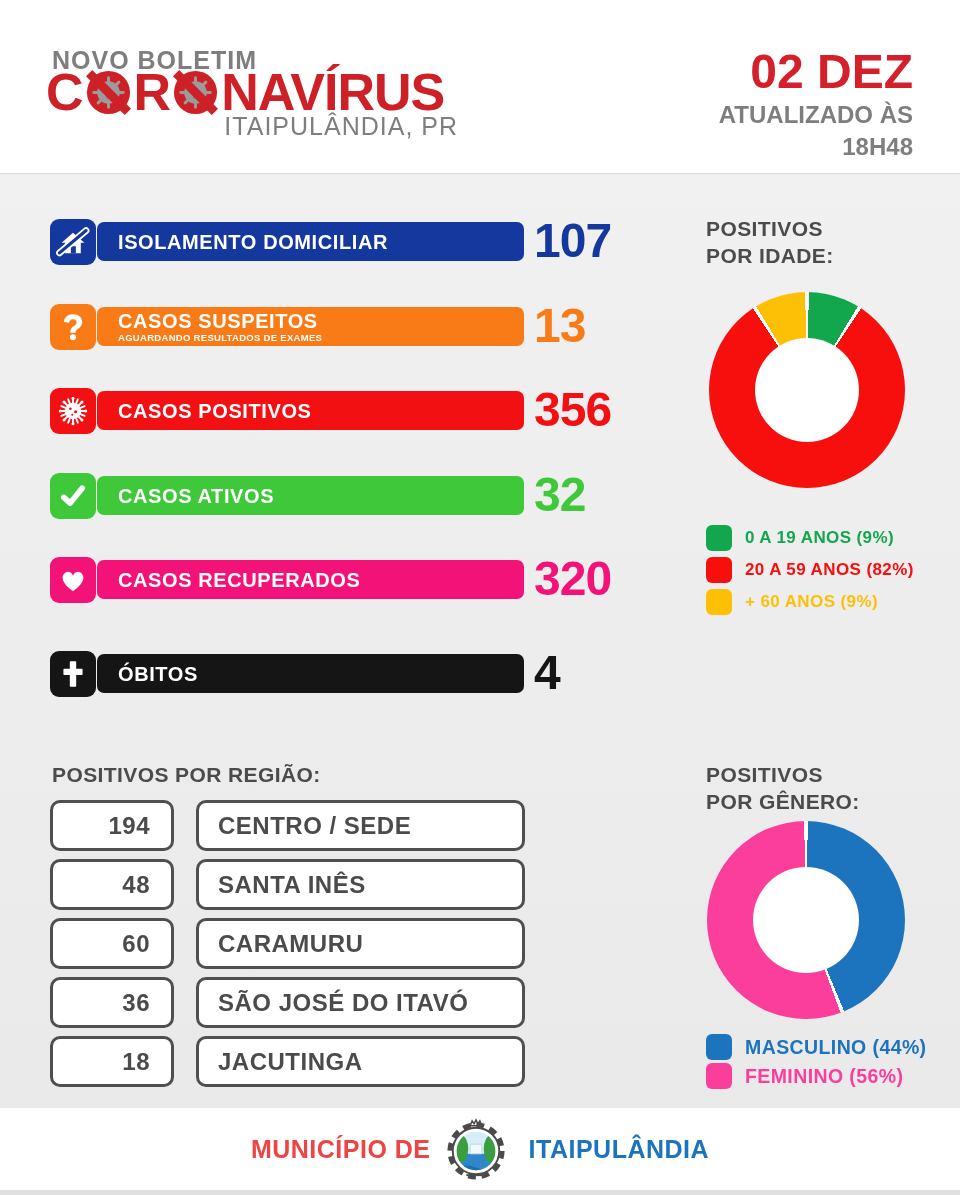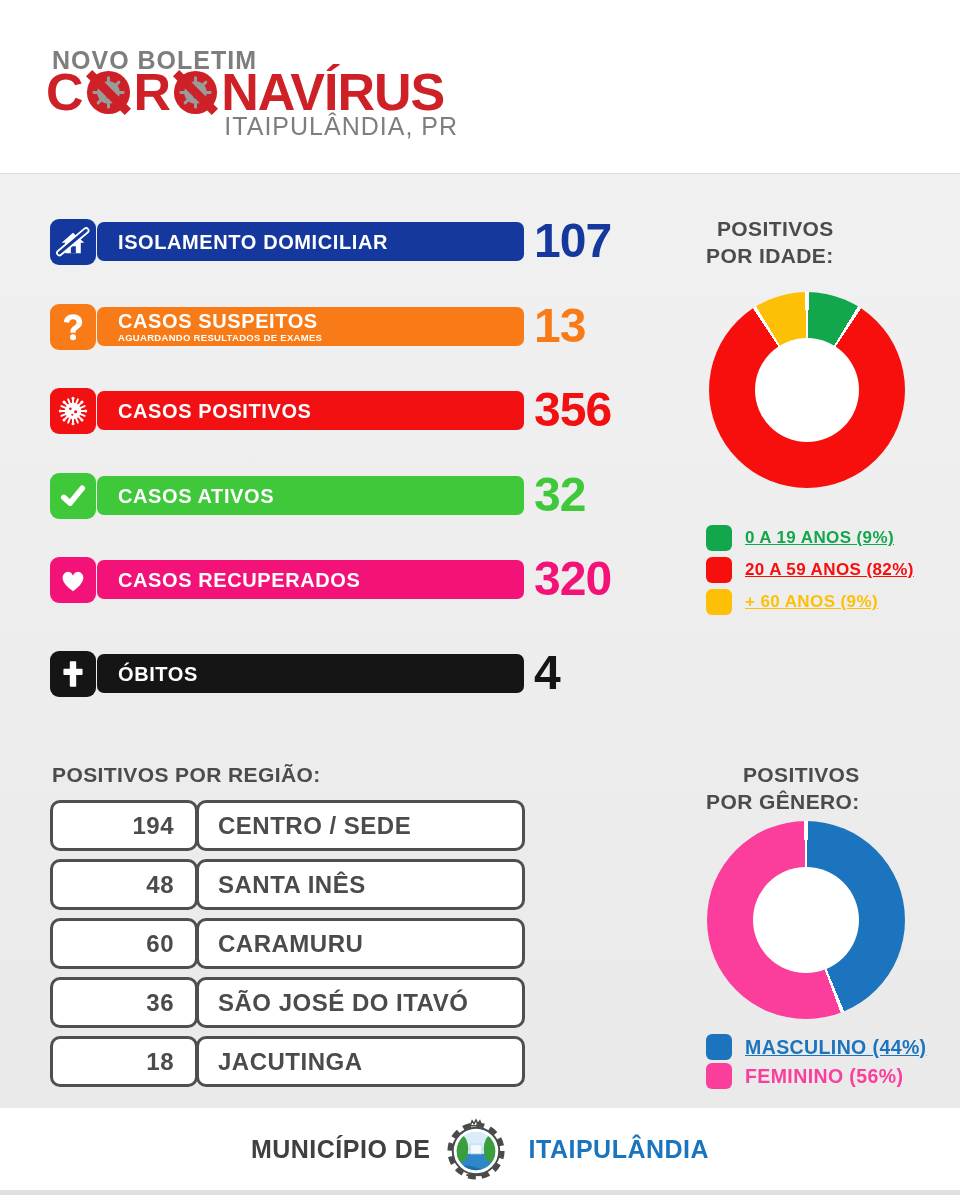--- a/index.html
+++ b/index.html
@@ -109,6 +109,11 @@
 
     <div class="title-sub">ITAIPULÂNDIA, PR</div>
 
+    <div class="date-block">
+      <div class="date-big" style="color: rgb(212, 32, 42);">02 DEZ</div>
+      <div class="date-upd">ATUALIZADO ÀS</div>
+      <div class="date-upd">18H48</div>
+    </div>
   </div>
 
   <div class="main">

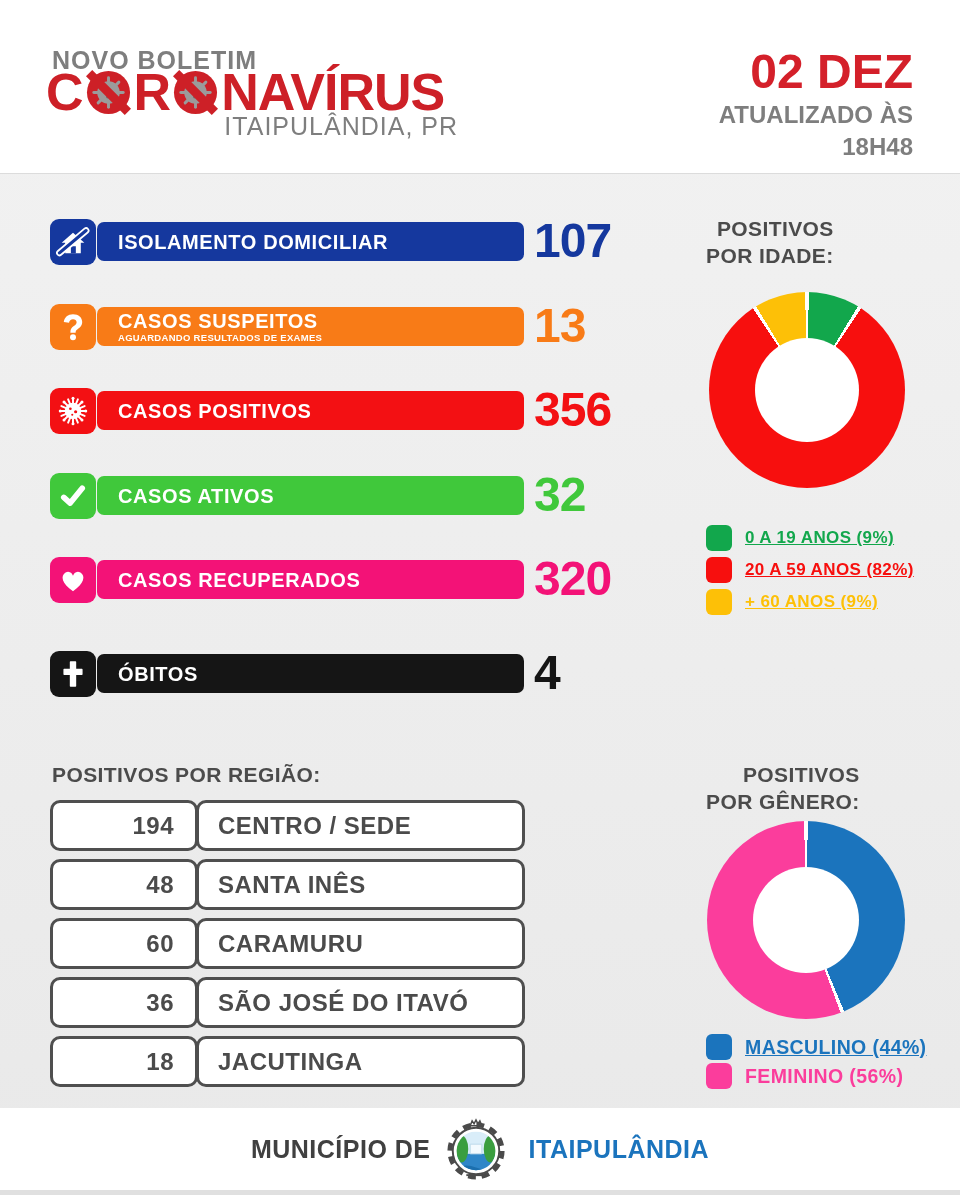--- a/index.html
+++ b/index.html
@@ -37,7 +37,7 @@
   .stat-value { position:absolute; left:484px; top:-7px; font-size:48px; font-weight:800; letter-spacing:-1px; line-height:58px; }
   
   .panel-title { position:absolute; font-size:21px; font-weight:800; color:#4b4b4b;
-                 line-height:27px; letter-spacing:0.4px;text-align:right; }
+                 line-height:27px; letter-spacing:0.4px; }
   
   .donut { position:absolute; border-radius:50%; }
   .donut-hole { position:absolute; left:50%; top:50%; transform:translate(-50%,-50%);

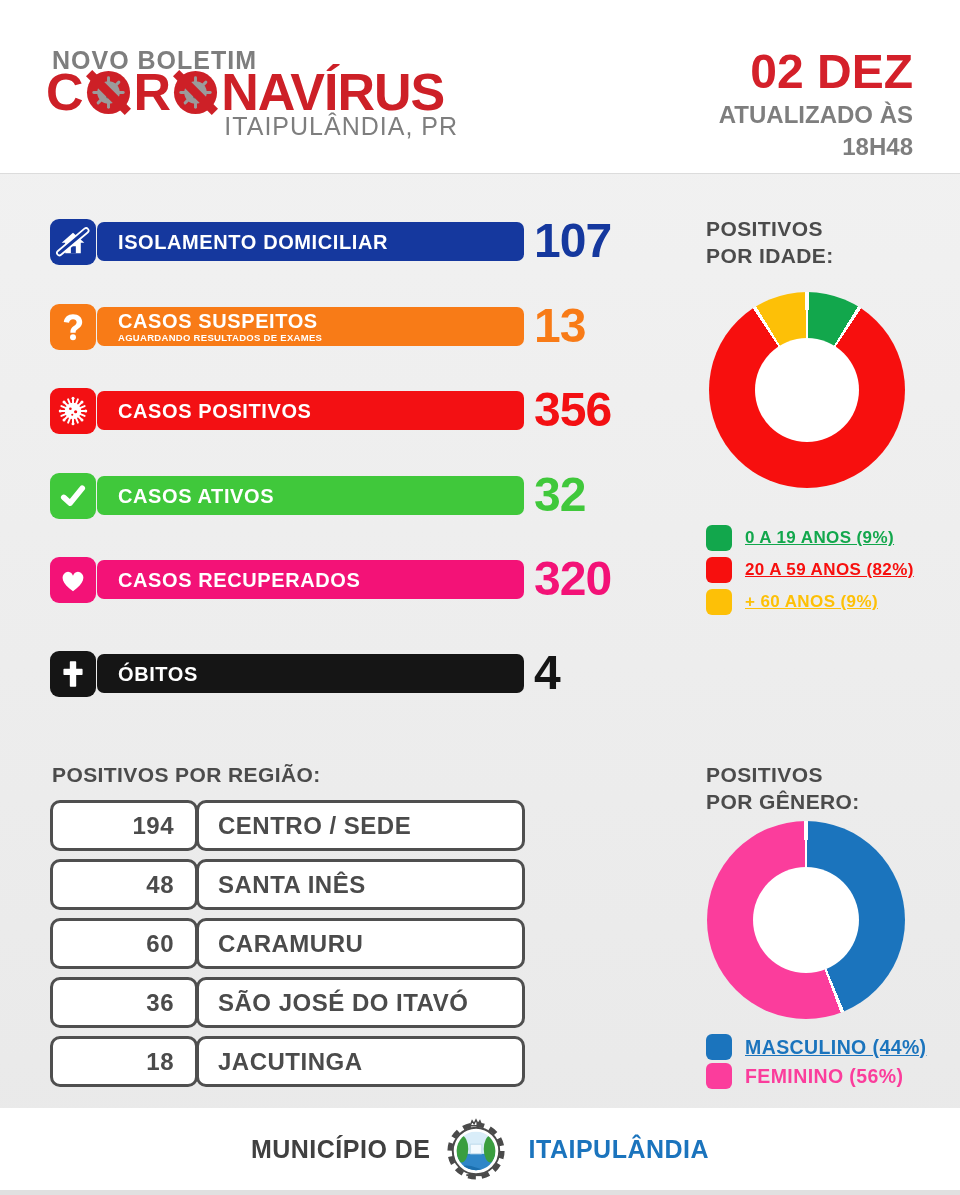--- a/index.html
+++ b/index.html
@@ -48,7 +48,7 @@
   .legend-item { position:absolute; display:flex; align-items:center; }
   .legend-swatch { width:26px; height:26px; border-radius:6px; flex:0 0 auto; }
   .legend-label { margin-left:13px; font-weight:800; letter-spacing:0.4px; }
-  .legend-a .legend-label { font-size:17px;text-decoration:underline; }
+  .legend-a .legend-label { font-size:17px; }
   .legend-b .legend-label { font-size:19.5px; }
   
   .region-row { position:absolute; height:51px; }

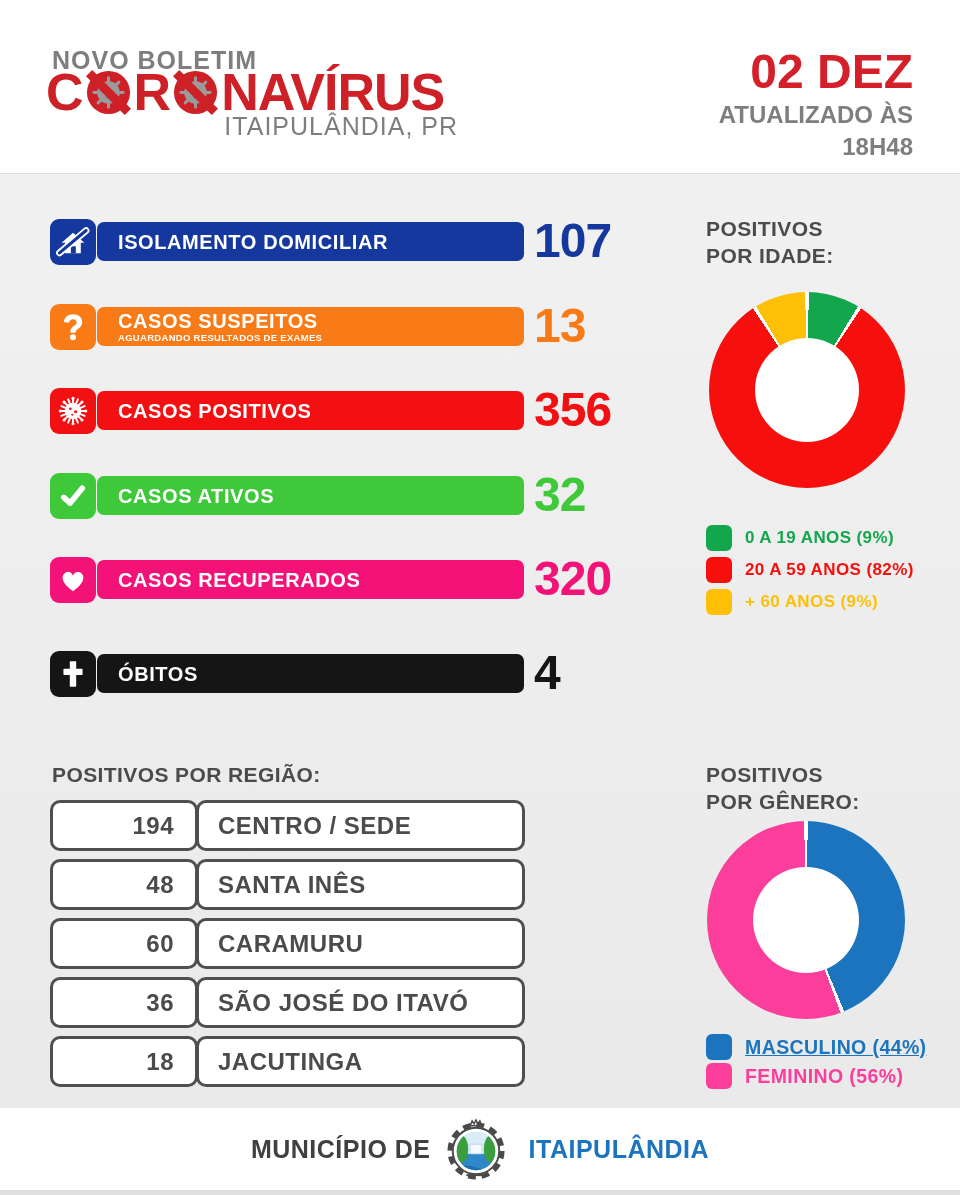--- a/index.html
+++ b/index.html
@@ -56,7 +56,7 @@
                 border:3px solid #4f4f4f; border-radius:10px;
                 display:flex; align-items:center; color:#4b4b4b;
                 font-size:24px; font-weight:800; letter-spacing:0.5px; }
-  .region-value { left:0; width:148px; justify-content:flex-end; padding-right:21px; }
+  .region-value { left:0; width:124px; justify-content:flex-end; padding-right:21px; }
   .region-name  { left:146px; width:329px; justify-content:flex-start; padding-left:19px; }
   
   .footer { position:absolute; top:1108px; left:0; width:960px; height:82px; background:#ffffff;

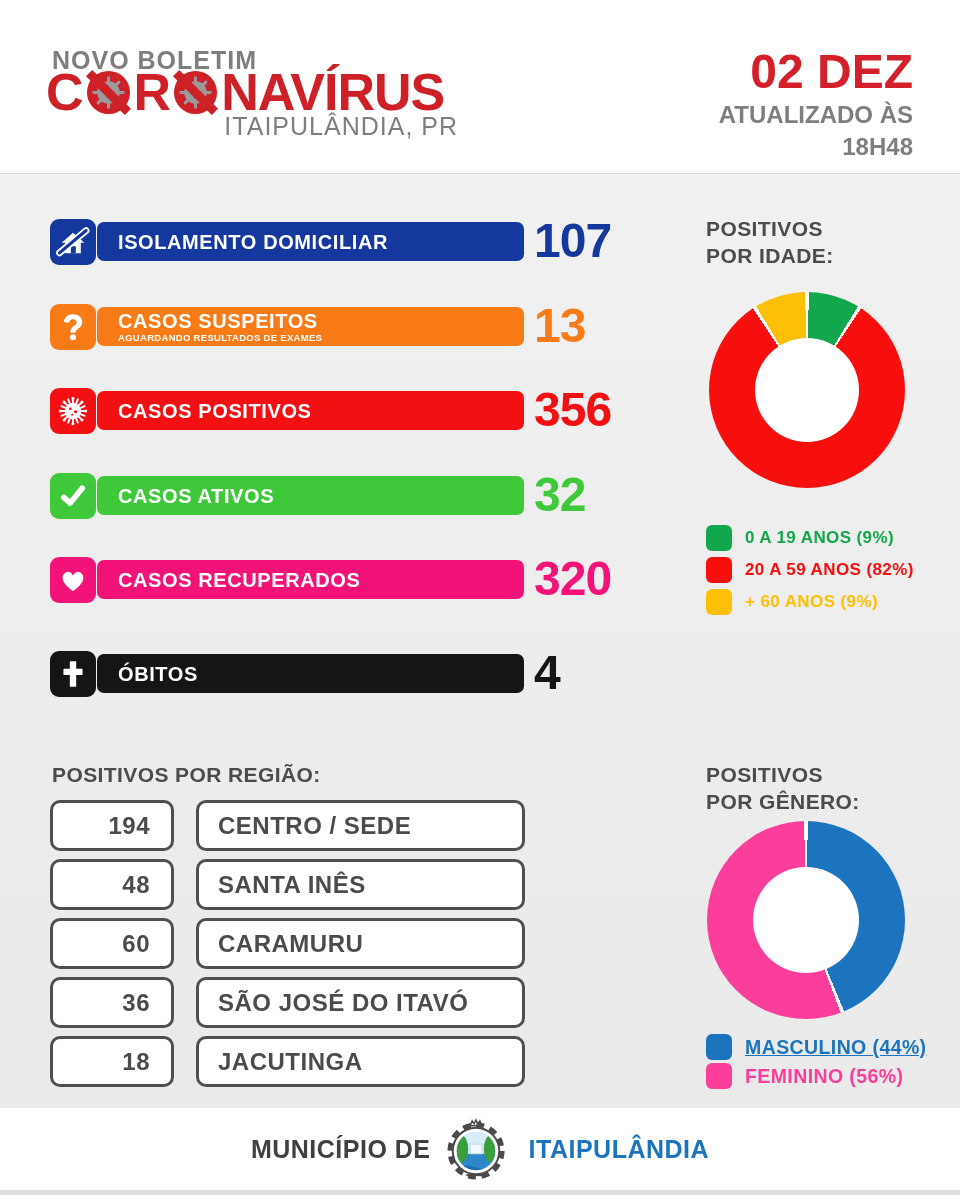--- a/index.html
+++ b/index.html
@@ -269,7 +269,7 @@
     </div>
     <div class="legend-item legend-b" style="left:706px; top:859px">
       <div class="legend-swatch" style="background-color: rgb(27, 116, 189);"></div>
-      <div class="legend-label" style="color: rgb(27, 116, 189); text-decoration: underline;">MASCULINO (44%)</div>
+      <div class="legend-label" style="color: rgb(27, 116, 189);">MASCULINO (44%)</div>
     </div>
     <div class="legend-item legend-b" style="left:706px; top:888px">
       <div class="legend-swatch" style="background-color: rgb(251, 61, 156);"></div>

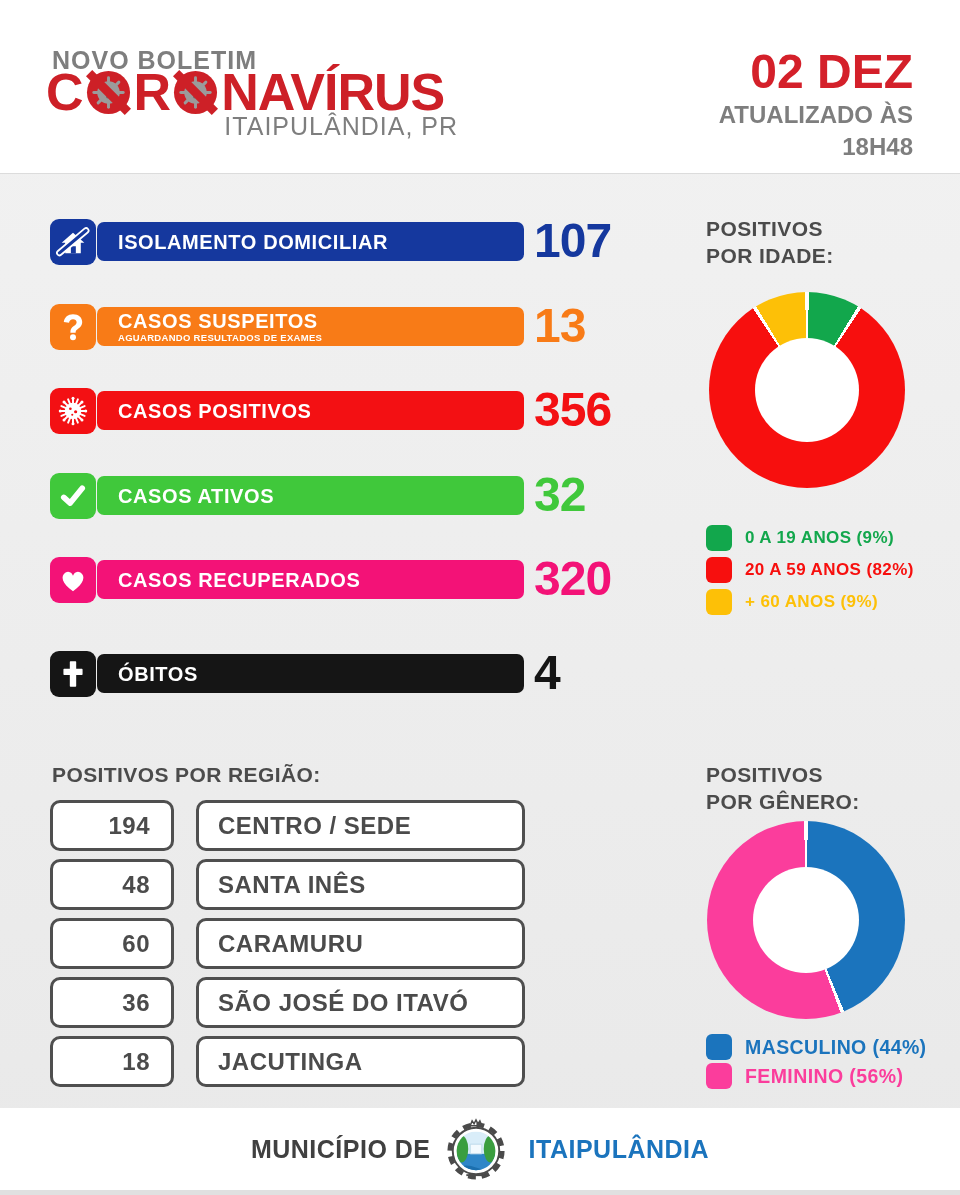--- a/index.html
+++ b/index.html
@@ -61,7 +61,7 @@
   
   .footer { position:absolute; top:1108px; left:0; width:960px; height:82px; background:#ffffff;
             display:flex; align-items:center; justify-content:center; gap:14px; }
-  .footer-muni { font-size:25px; font-weight:800; color:#404040; letter-spacing:0.5px; }
+  .footer-muni { font-size:25px; font-weight:800; color:#ef4444; letter-spacing:0.5px; }
   .footer-city { font-size:25px; font-weight:800; letter-spacing:0.5px;margin-left:8px; }
   .bottom-strip { position:absolute; top:1190px; left:0; width:960px; height:5px; background:#e0e0e0; }
 </style>

